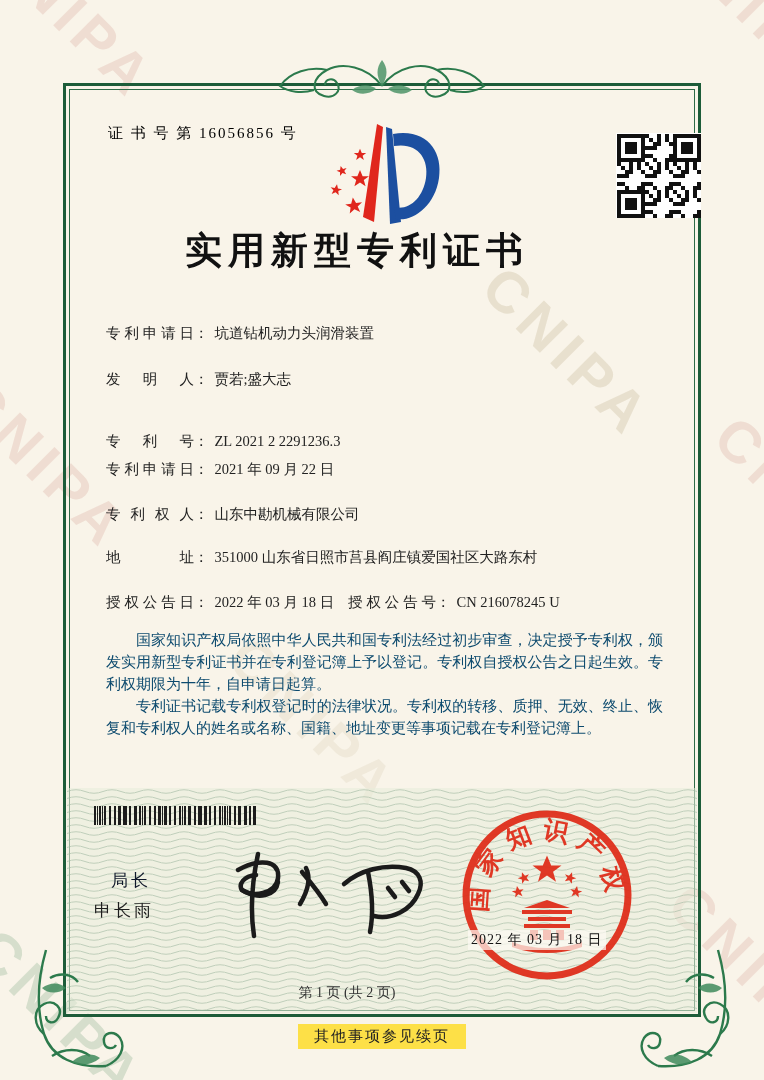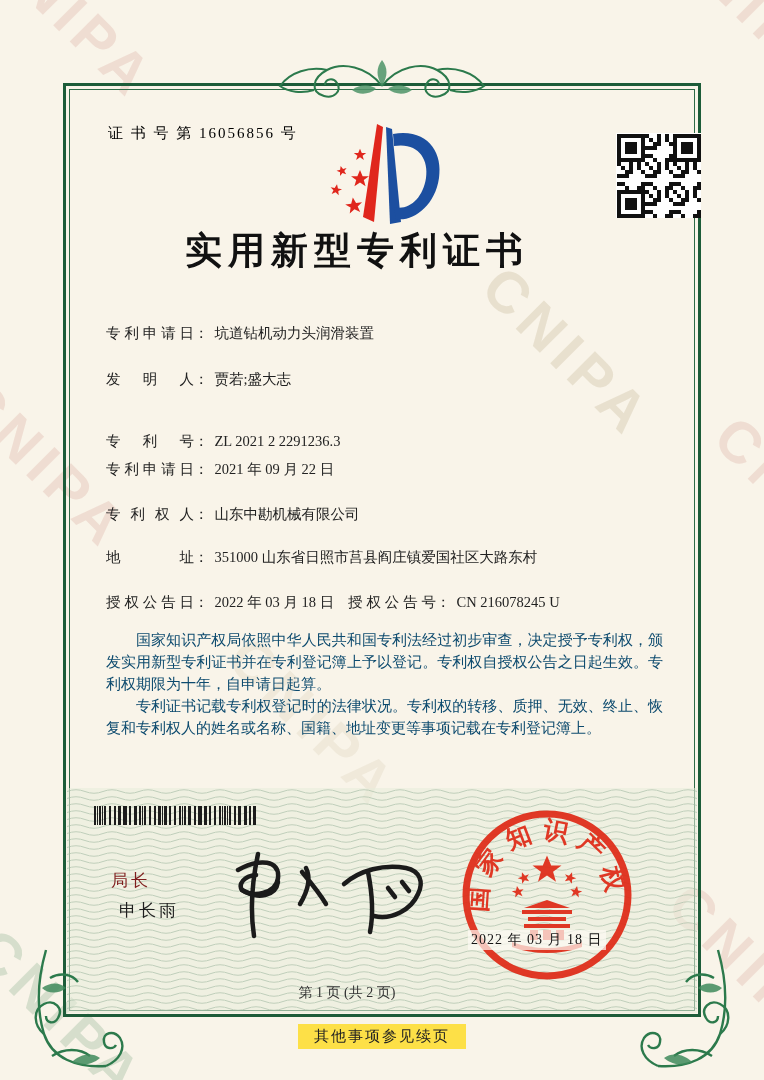--- a/index.html
+++ b/index.html
@@ -27,7 +27,7 @@
      background-image:repeating-linear-gradient(90deg,#1c1c1c 0 2px,transparent 2px 5px),
        repeating-linear-gradient(90deg,#1c1c1c 0 1px,transparent 1px 8px),
        repeating-linear-gradient(90deg,transparent 0 3px,#1c1c1c 3px 4px,transparent 4px 13px);}
-  .officer-title{position:absolute;left:111px;top:869px;font-size:17px;color:#7f1d1d;letter-spacing:3px;}
+  .officer-title{position:absolute;left:111px;top:869px;font-size:17px;color:#0f172a;letter-spacing:3px;}
   .officer-name{position:absolute;left:119px;top:899px;font-size:17px;color:#1e1e1e;letter-spacing:3px;}
   .signature{position:absolute;left:218px;top:840px;}
   .seal{position:absolute;left:452px;top:800px;}

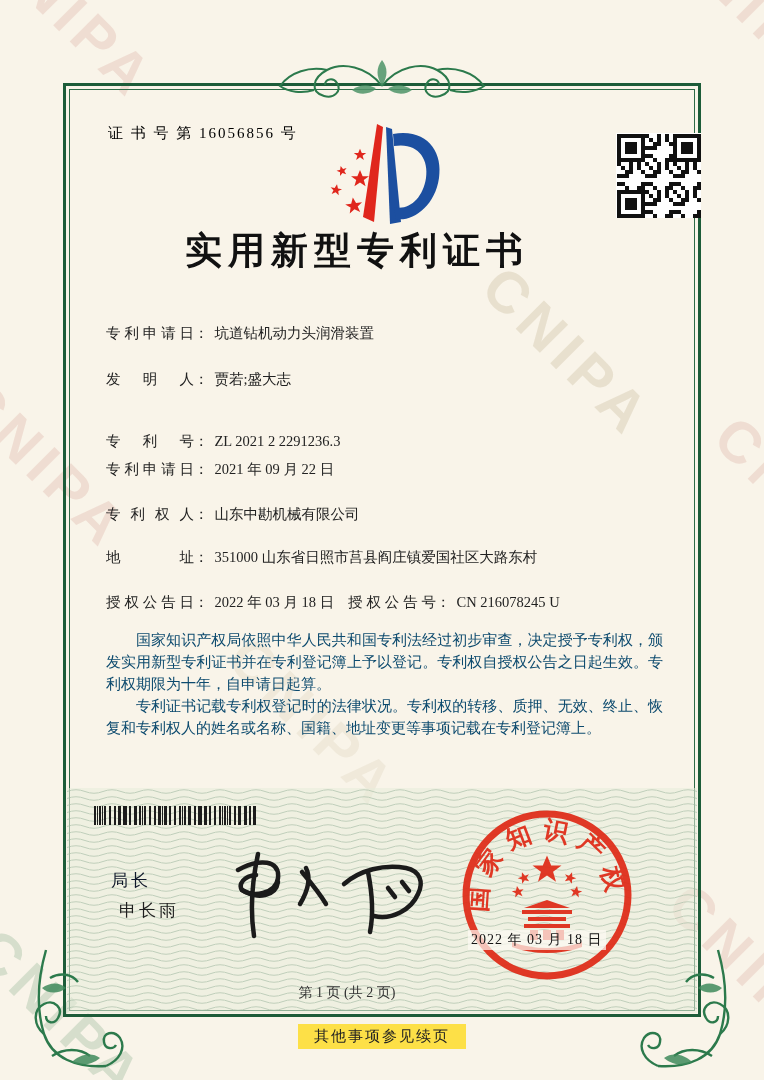--- a/index.html
+++ b/index.html
@@ -28,7 +28,7 @@
        repeating-linear-gradient(90deg,#1c1c1c 0 1px,transparent 1px 8px),
        repeating-linear-gradient(90deg,transparent 0 3px,#1c1c1c 3px 4px,transparent 4px 13px);}
   .officer-title{position:absolute;left:111px;top:869px;font-size:17px;color:#0f172a;letter-spacing:3px;}
-  .officer-name{position:absolute;left:119px;top:899px;font-size:17px;color:#1e1e1e;letter-spacing:3px;}
+  .officer-name{position:absolute;left:94px;top:899px;font-size:17px;color:#1e1e1e;letter-spacing:3px;}
   .signature{position:absolute;left:218px;top:840px;}
   .seal{position:absolute;left:452px;top:800px;}
   .seal-date{position:absolute;left:468px;top:930px;font-size:14px;color:#141414;letter-spacing:1px;

